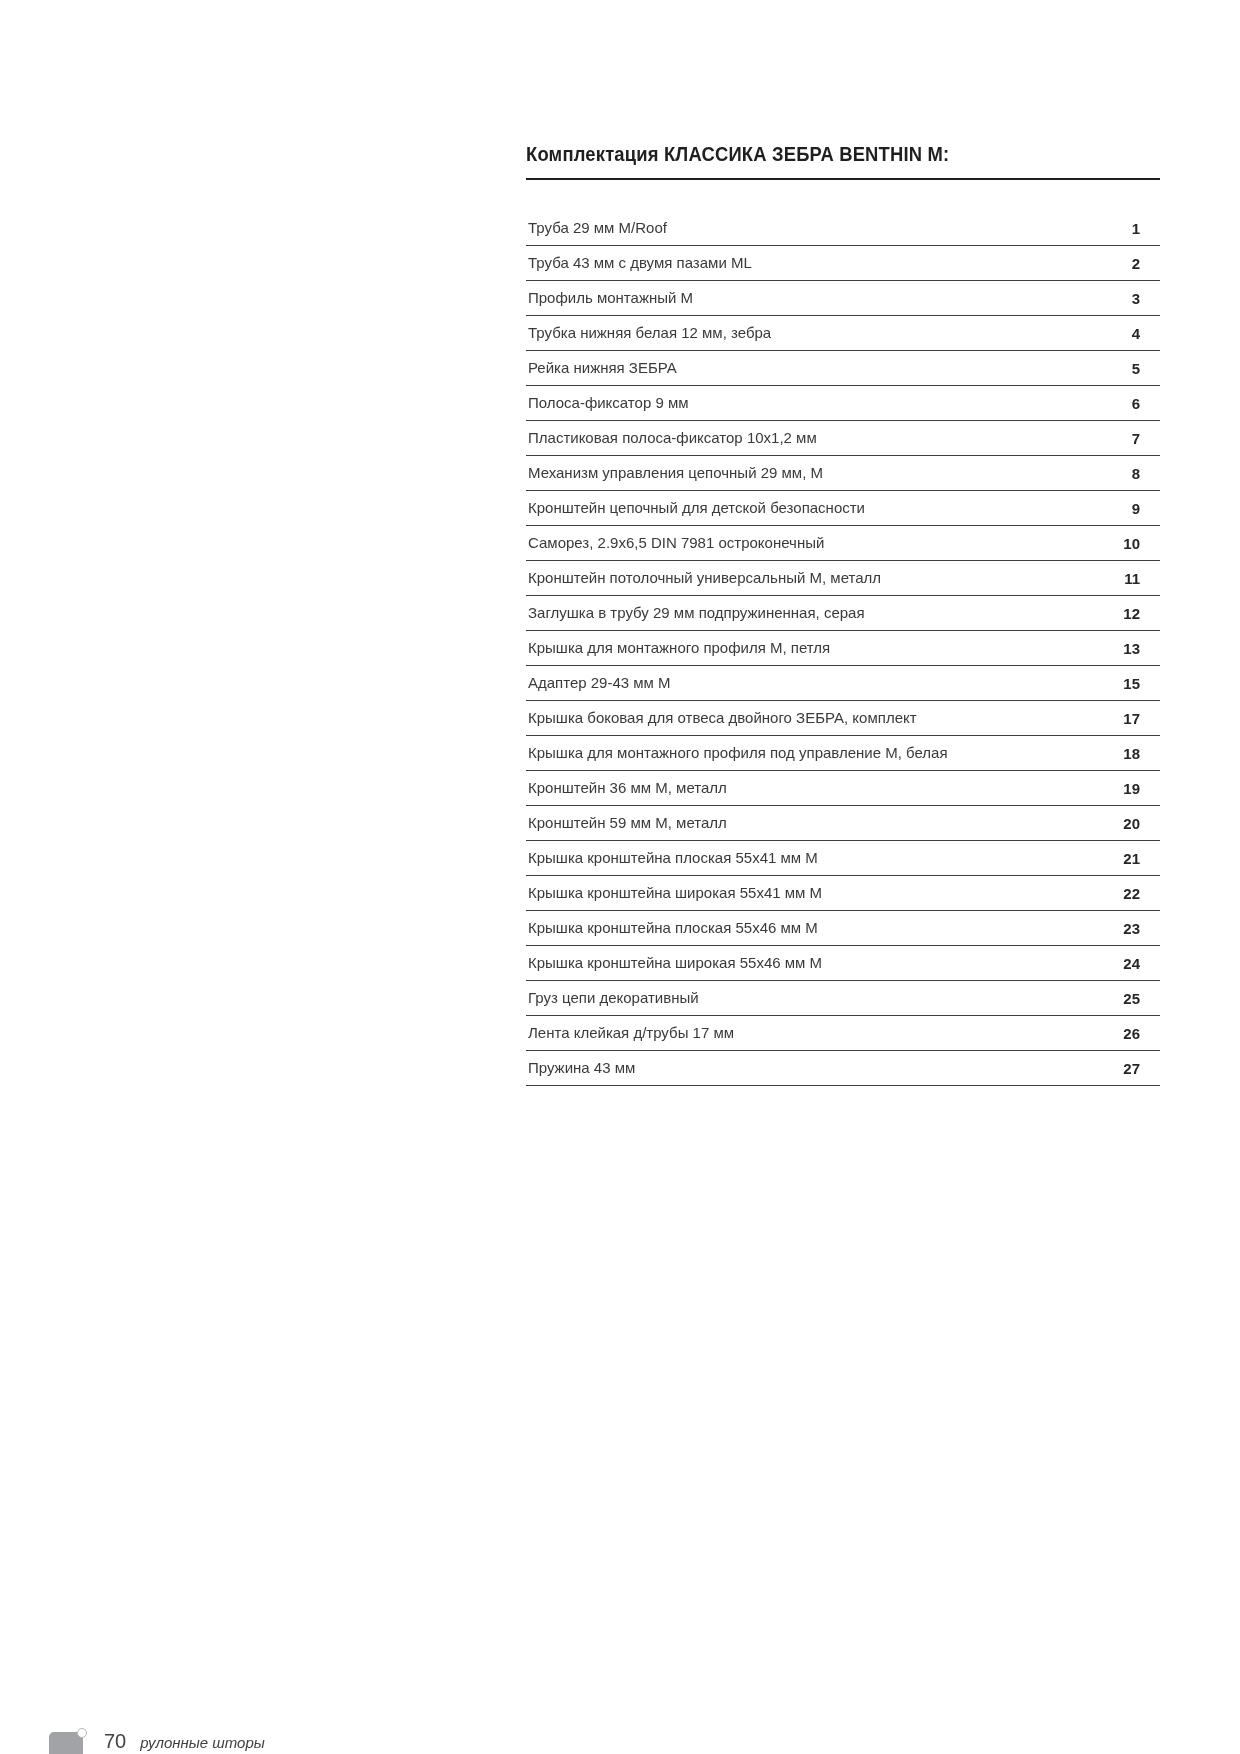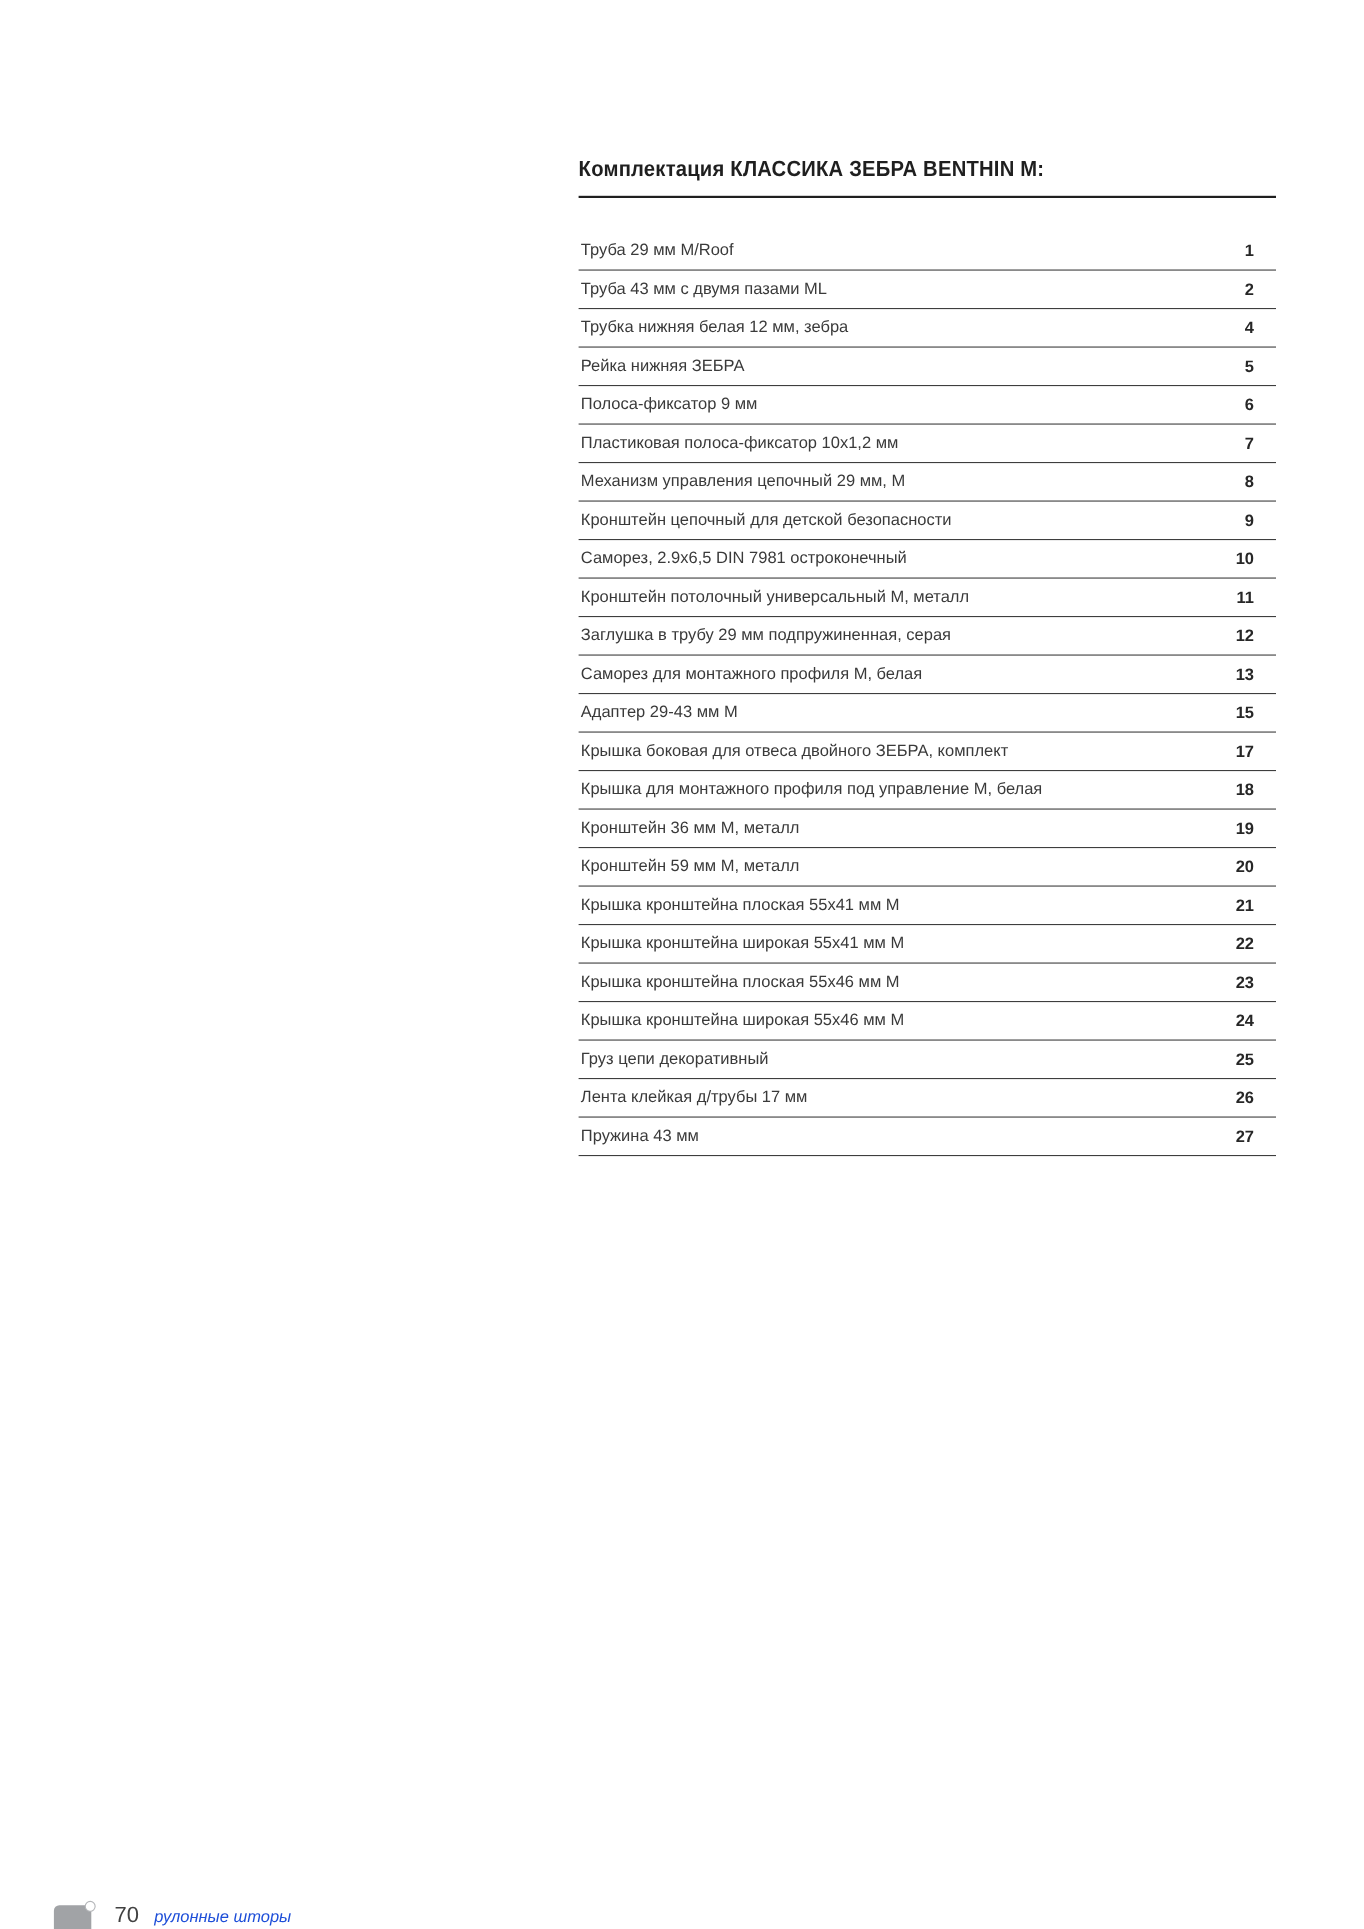--- a/index.html
+++ b/index.html
@@ -113,6 +113,10 @@
     <span class="num">2</span>
   </div>
 
+  <div class="row">
+    <span class="label">Профиль монтажный М</span>
+    <span class="num">3</span>
+  </div>
 
   <div class="row">
     <span class="label">Трубка нижняя белая 12 мм, зебра</span>

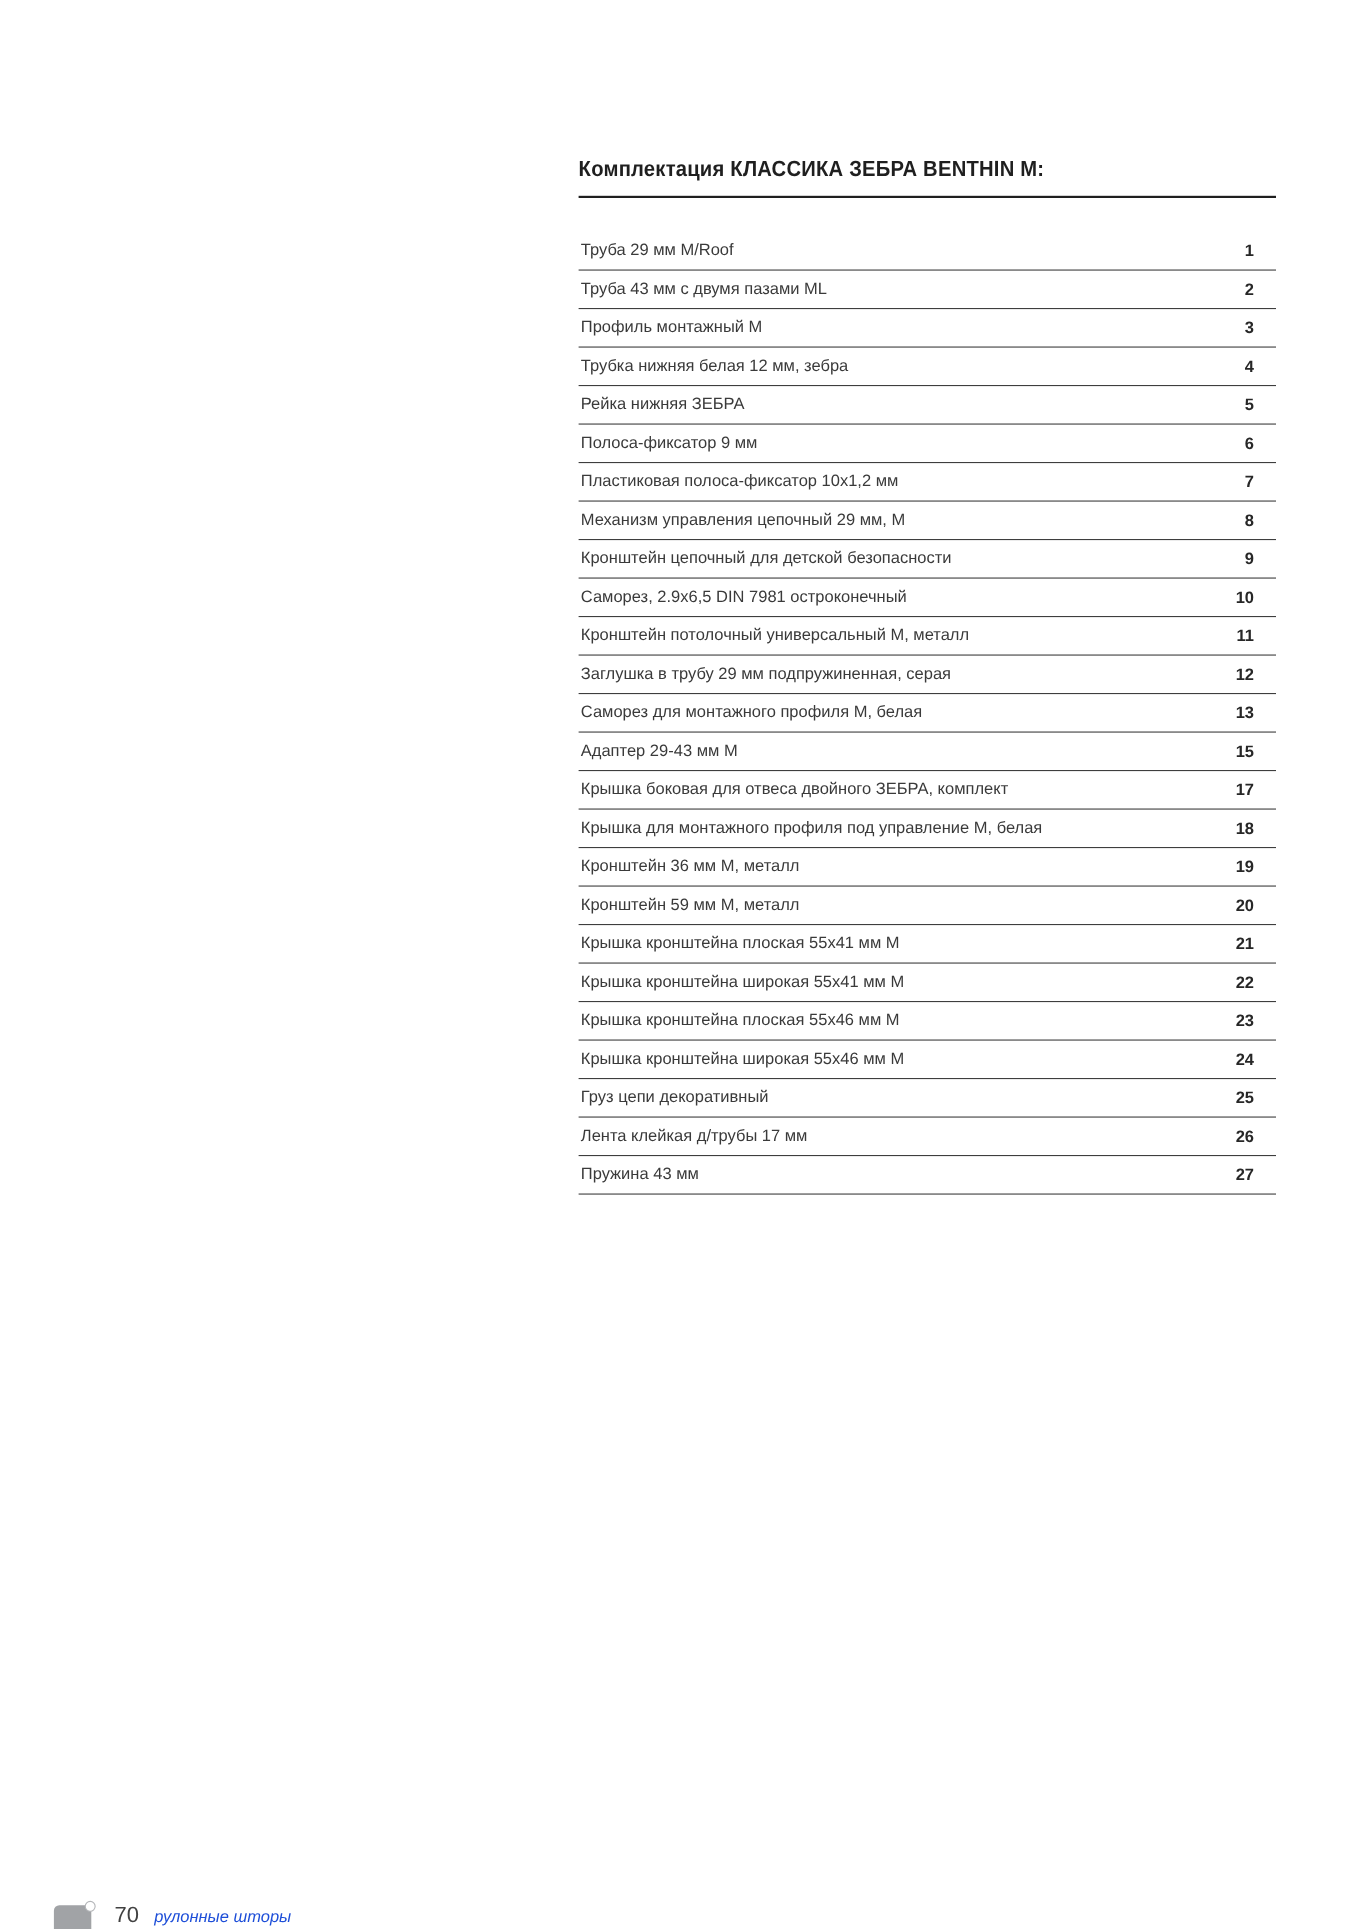--- a/index.html
+++ b/index.html
@@ -164,7 +164,7 @@
   </div>
 
   <div class="row">
-    <span class="label">Саморез для монтажного профиля М, белая</span>
+    <span class="label">Крышка для монтажного профиля М, петля</span>
     <span class="num">13</span>
   </div>
 

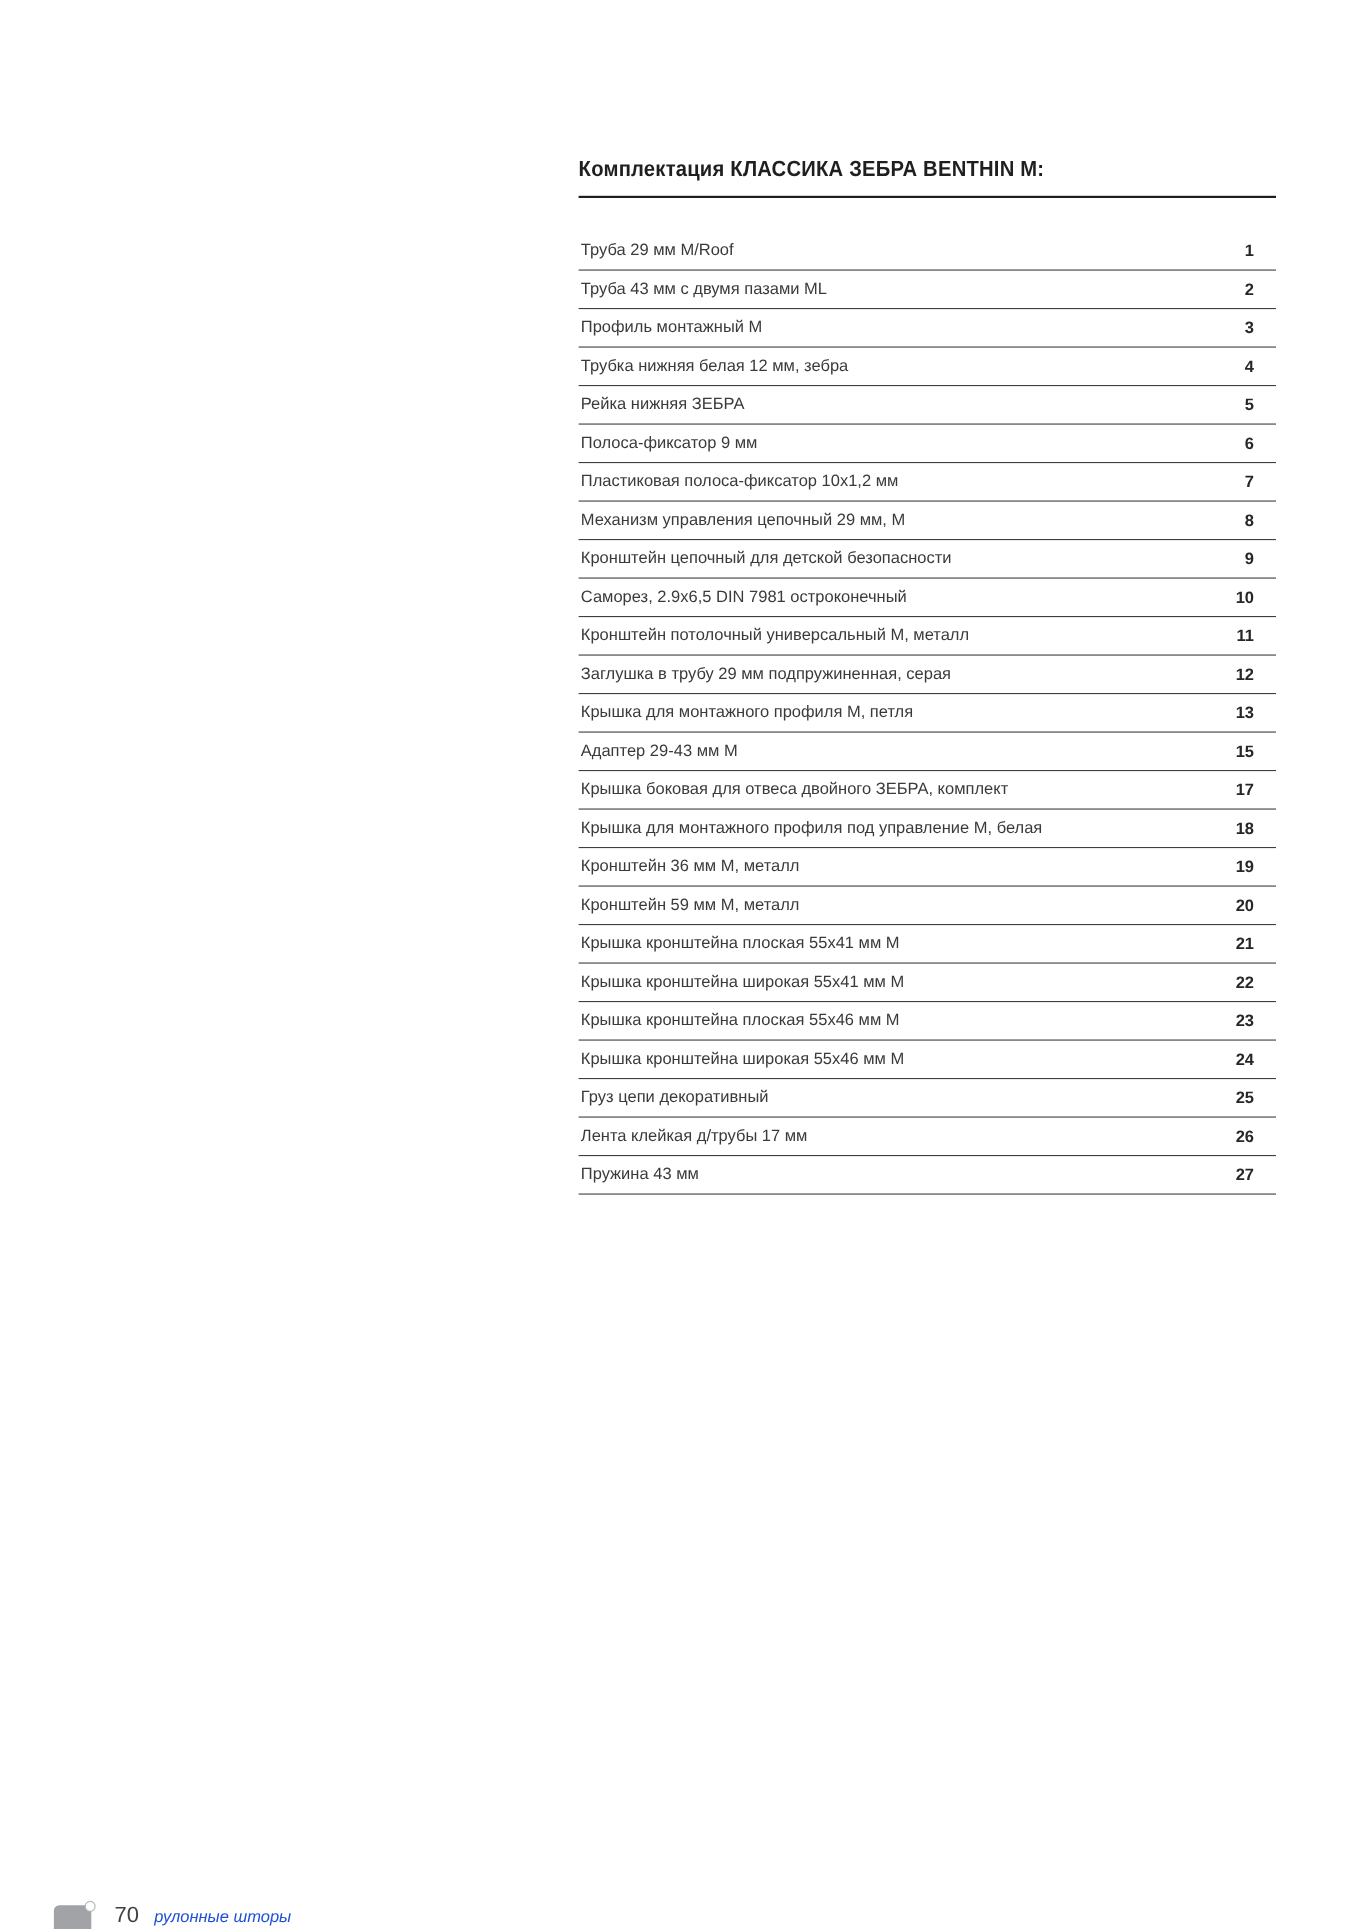--- a/index.html
+++ b/index.html
@@ -92,7 +92,7 @@
     margin-left: 14px;
     font-size: 15px;
     font-style: italic;
-    color: #1d4ed8;
+    color: #404040;
   }
 </style>
 </head>

